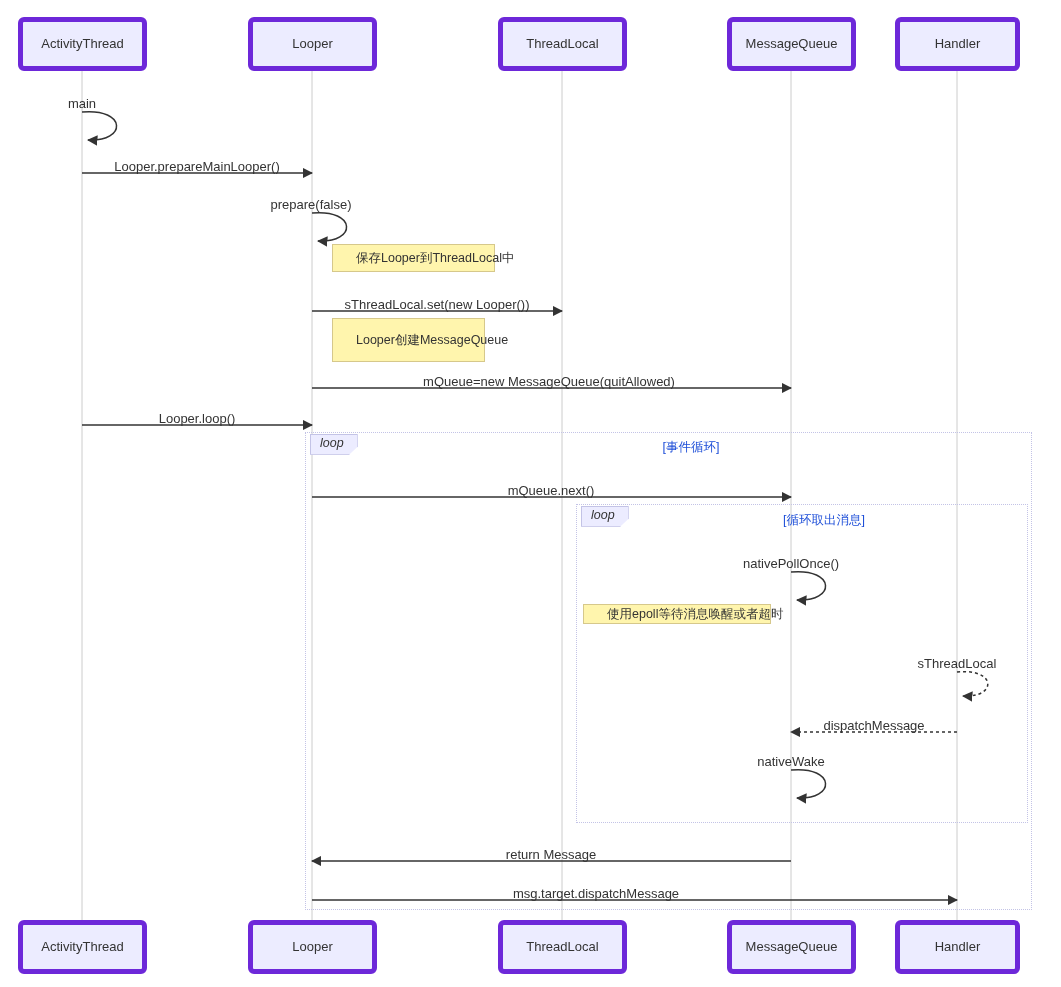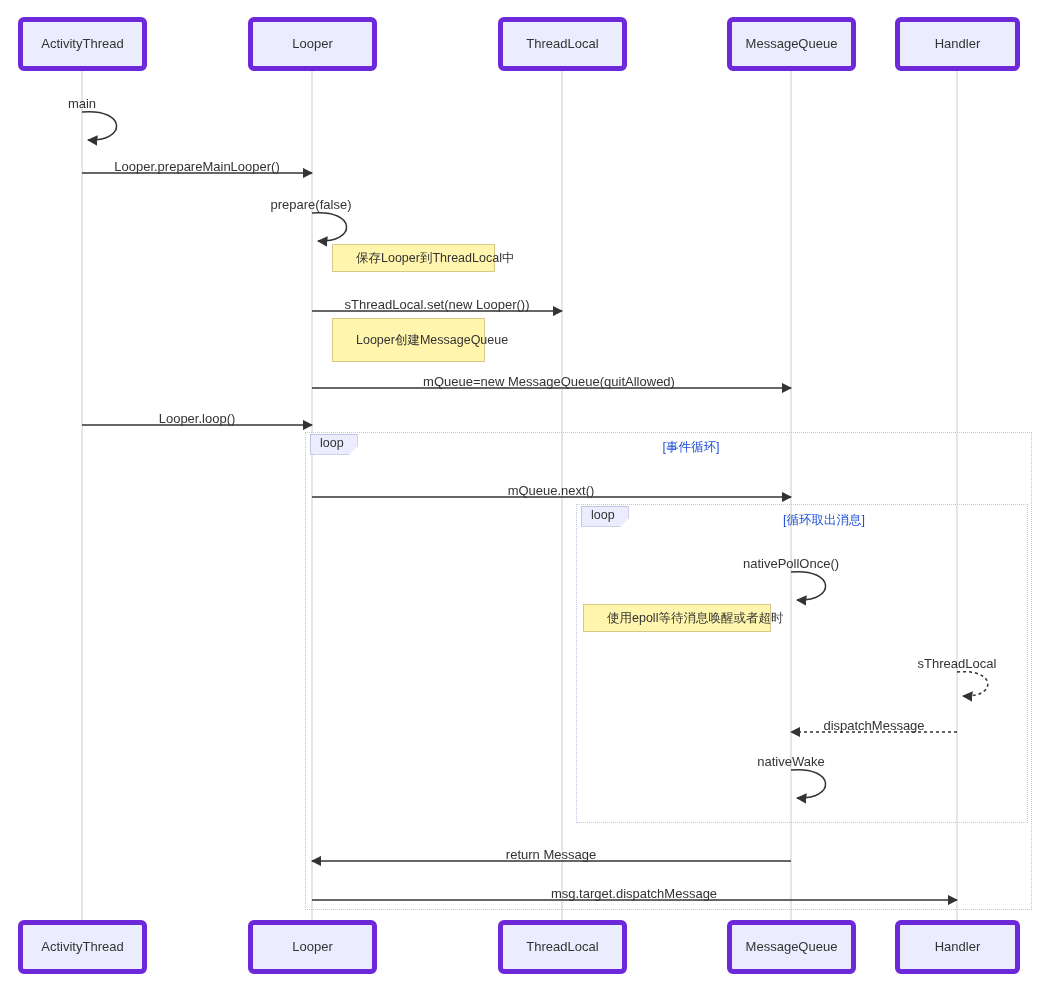--- a/index.html
+++ b/index.html
@@ -45,6 +45,7 @@
     font-size:12.5px;color:#333333;font-weight:400;
     padding:2px 13px 3px 9px;line-height:1.1;
     clip-path:polygon(0 0,100% 0,100% 62%,82% 100%,0 100%);
+    font-style:italic;
   }
   .frag-title{
     position:absolute;font-size:12.5px;color:#1d4ed8;

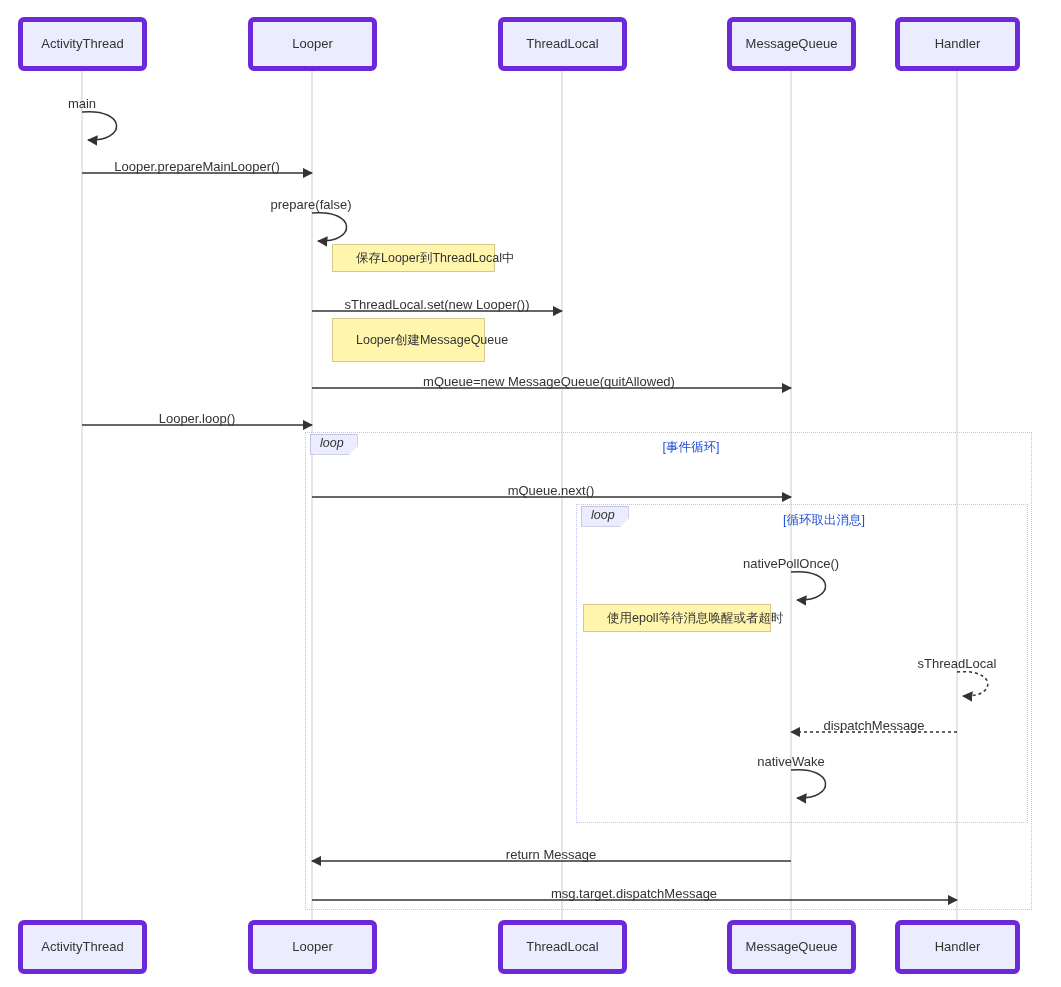--- a/index.html
+++ b/index.html
@@ -113,7 +113,7 @@
 <div id="notes">
     <div class="note" style="left: 332px; top: 244px; width: 163px; height: 28px;">保存Looper到ThreadLocal中</div>
     <div class="note" style="left: 332px; top: 318px; width: 153px; height: 44px;">Looper创建MessageQueue</div>
-    <div class="note" style="left: 583px; top: 604px; width: 188px; height: 28px;">使用epoll等待消息唤醒或者超时</div>
+    <div class="note" style="left: 583px; top: 604px; width: 188px; height: 20px;">使用epoll等待消息唤醒或者超时</div>
   </div>
 <div id="labels">
     <div class="msg-label" style="left: 82px; top: 97px;">main</div>

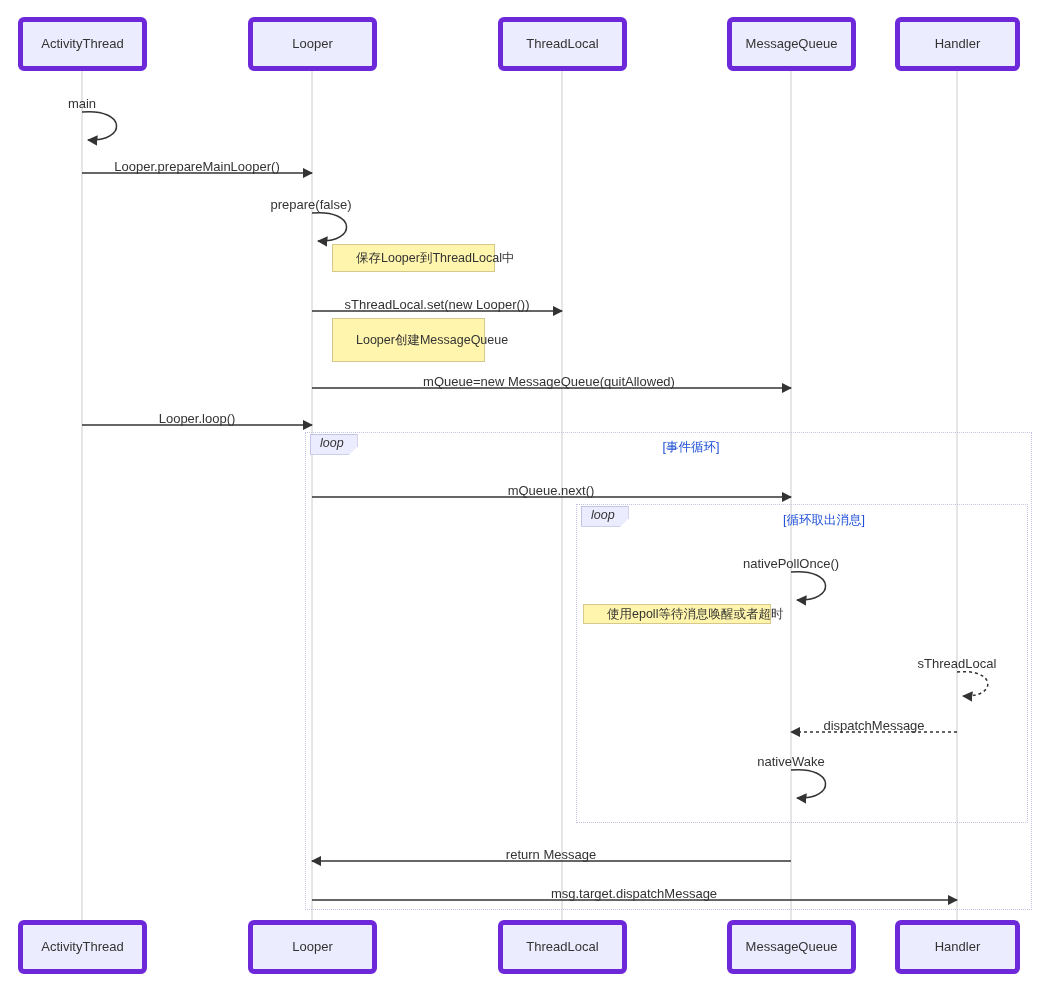--- a/index.html
+++ b/index.html
@@ -128,7 +128,7 @@
     <div class="msg-label" style="left: 874px; top: 719px;">dispatchMessage</div>
     <div class="msg-label" style="left: 791px; top: 755px;">nativeWake</div>
     <div class="msg-label" style="left: 551px; top: 848px;">return Message</div>
-    <div class="msg-label" style="left: 634px; top: 887px;">msg.target.dispatchMessage</div>
+    <div class="msg-label" style="left: 596px; top: 887px;">msg.target.dispatchMessage</div>
   </div>
 
 </body></html>

